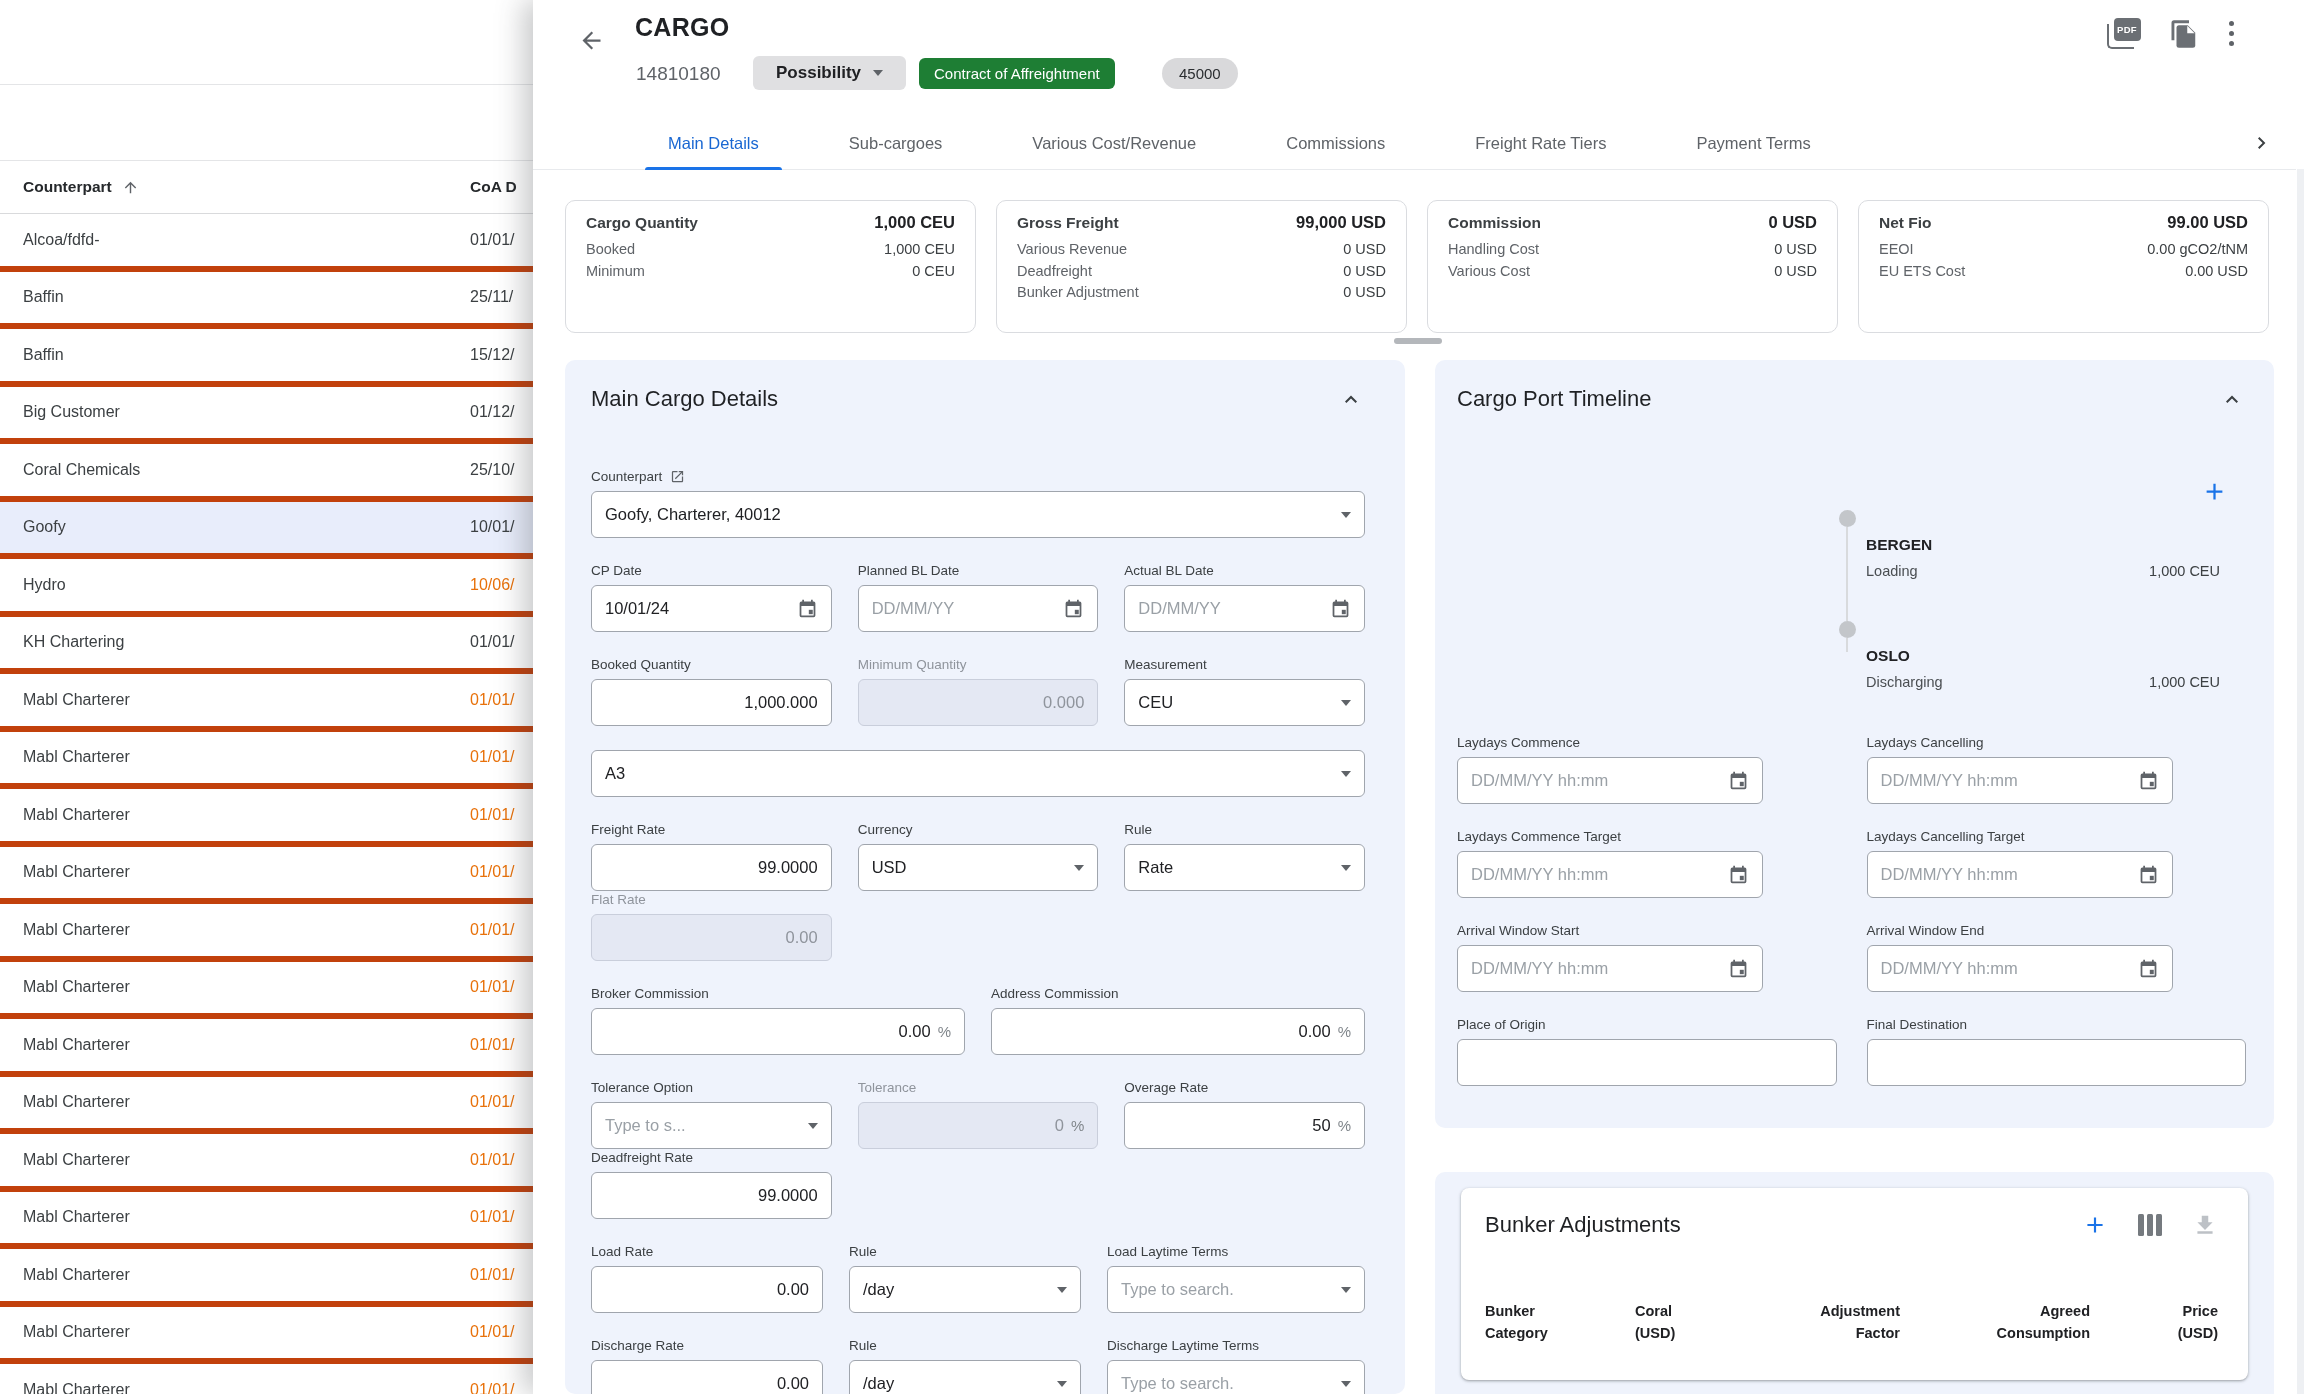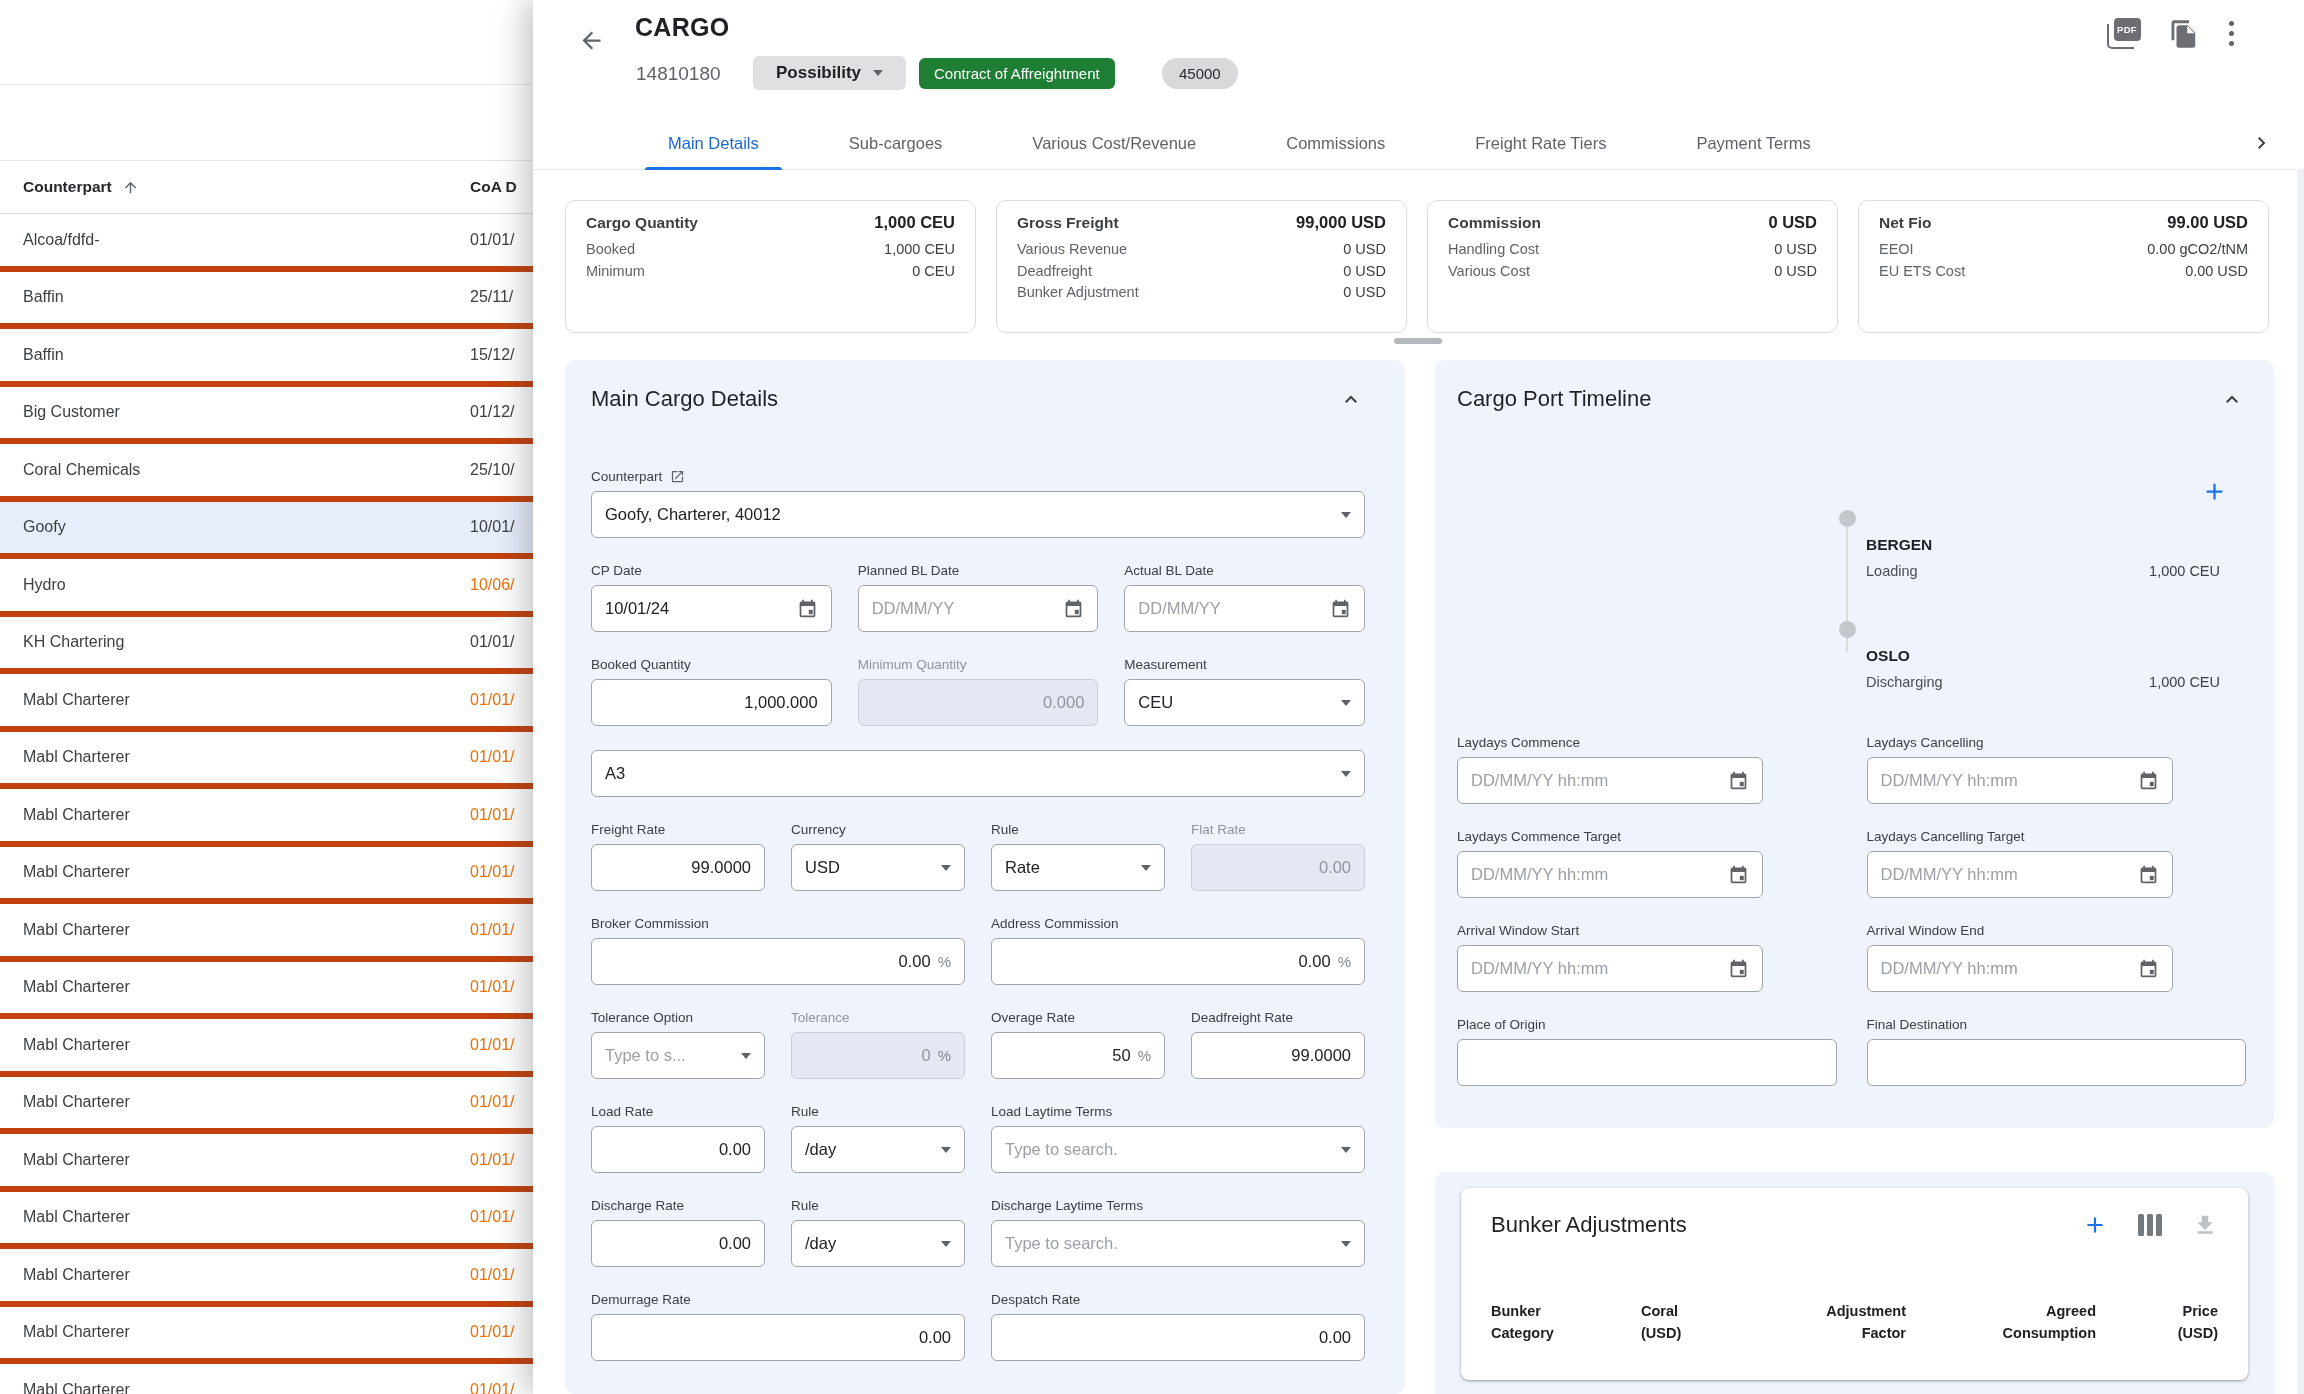--- a/index.html
+++ b/index.html
@@ -82,7 +82,7 @@
   .frow:first-child{margin-top:0;}
   .g2{display:grid;grid-template-columns:1fr 1fr;column-gap:26px;}
   .g3{display:grid;grid-template-columns:1fr 1fr 1fr;column-gap:26px;}
-  .g4{display:grid;grid-template-columns:1fr 1fr 1fr 1fr;column-gap:26px;}
+  .g4{display:grid;grid-template-columns:1fr 1fr 1fr;column-gap:26px;}
   .span2{grid-column:3/5;}
   .flabel{font-size:13.5px;color:#3c4043;margin-bottom:6px;display:flex;align-items:center;gap:8px;height:17px;}
   .flabel.dis{color:#8f949c;}

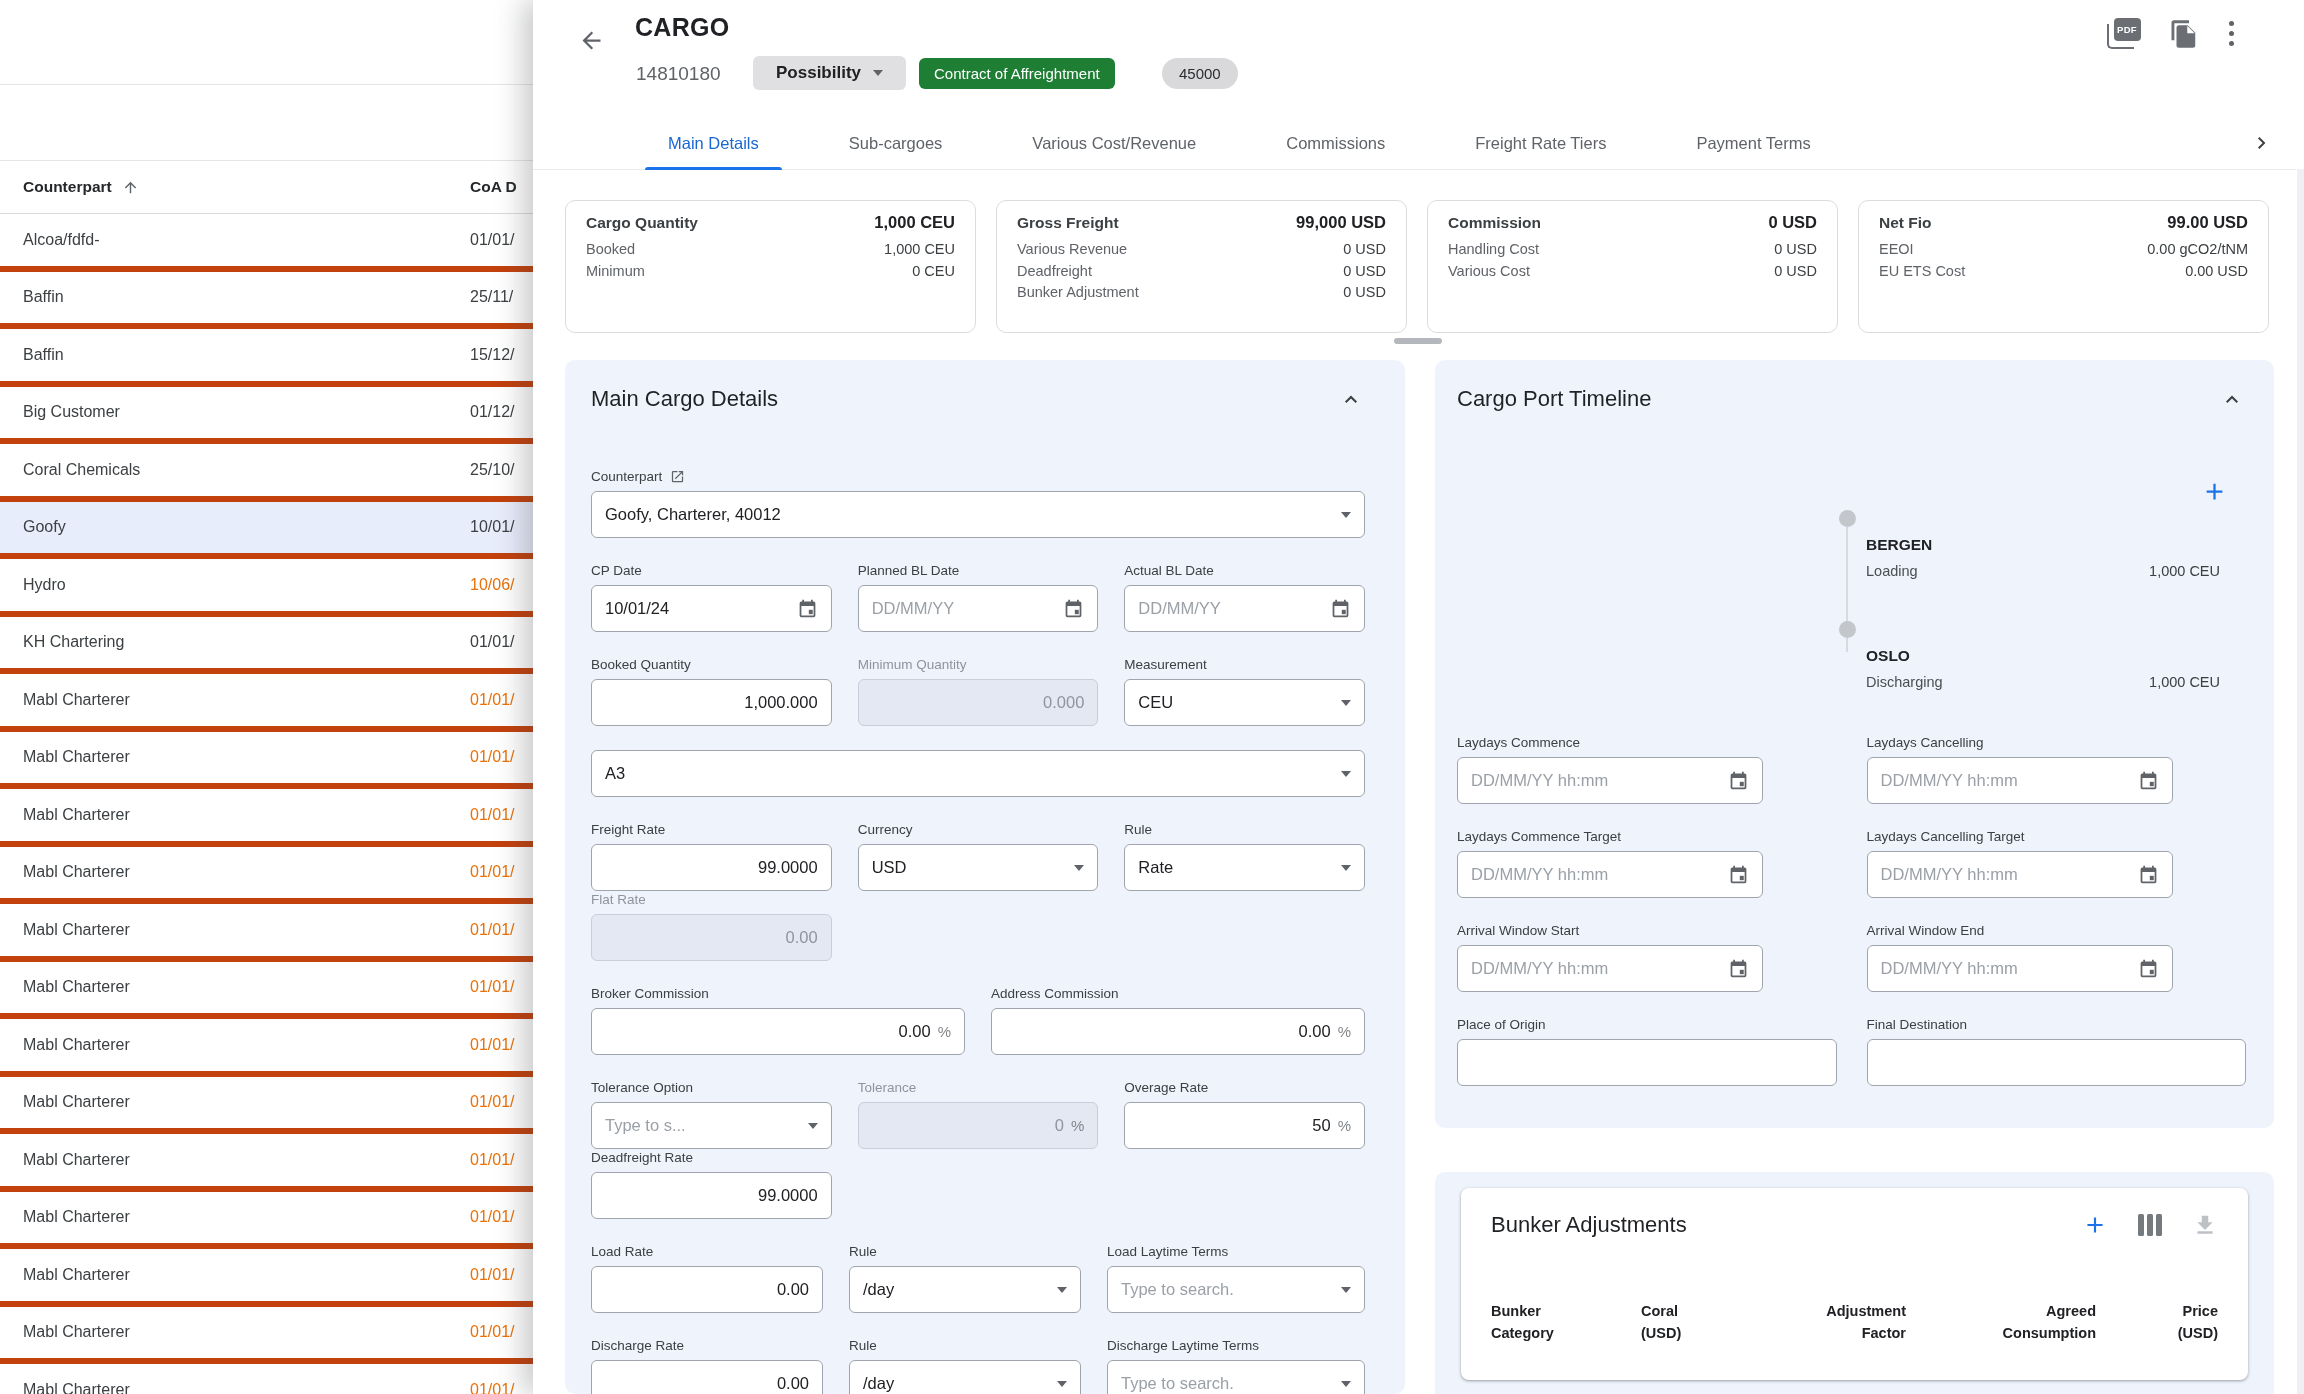--- a/index.html
+++ b/index.html
@@ -114,7 +114,7 @@
   .w306{width:306px;}
 
   
-  .bcard{background:#fff;border-radius:8px;height:192px;box-sizing:border-box;padding:22px 30px 0 30px;
+  .bcard{background:#fff;border-radius:8px;height:192px;box-sizing:border-box;padding:22px 30px 0 24px;
          box-shadow:0 1px 2px rgba(60,64,67,.3),0 1px 3px 1px rgba(60,64,67,.15);}
   .bhead{display:flex;justify-content:space-between;align-items:center;height:30px;}
   .bicons{display:flex;align-items:center;gap:30px;}

